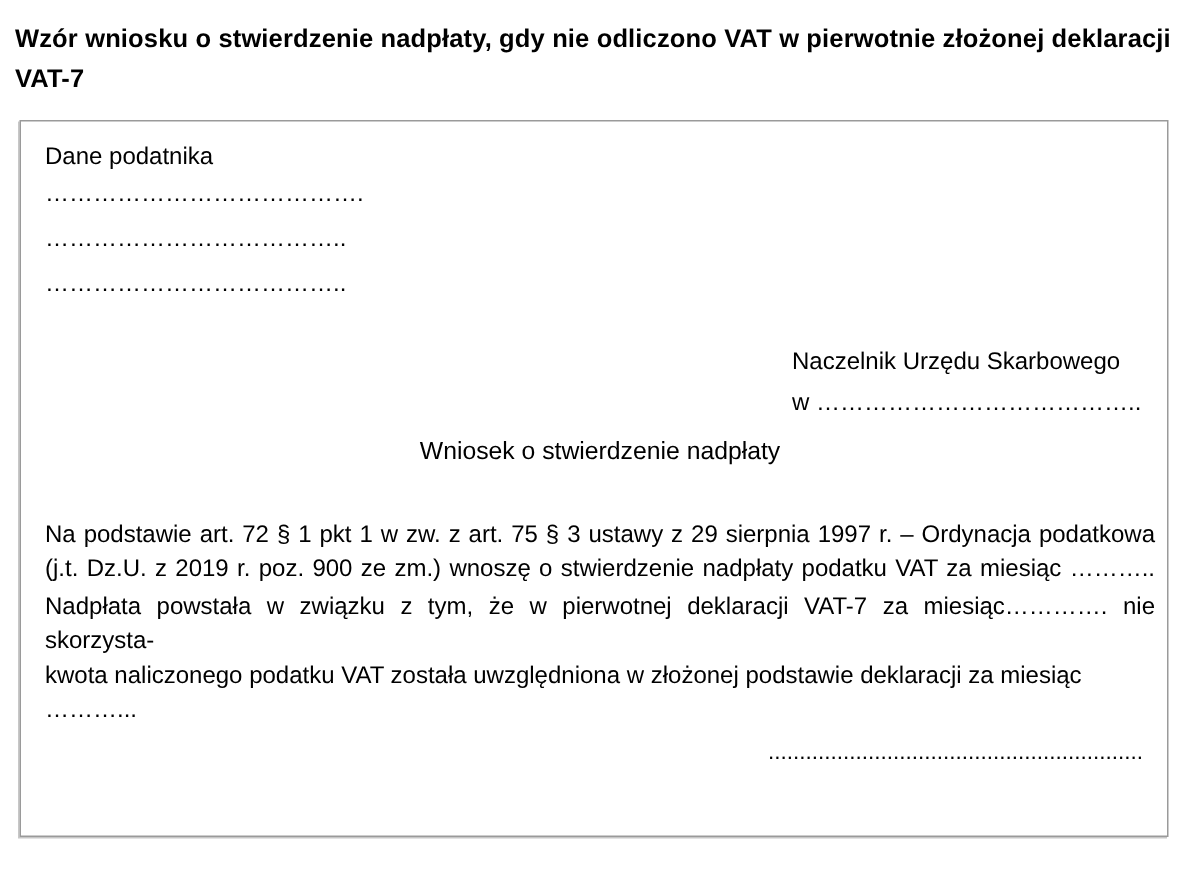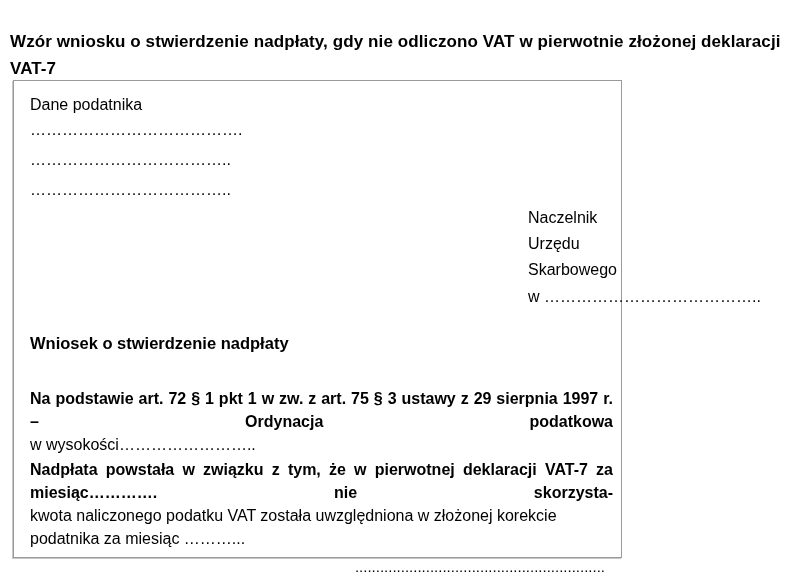--- a/index.html
+++ b/index.html
@@ -15,7 +15,7 @@
   .page-title {
     position: absolute;
     left: 10px;
-    top: 28px;
+    top: 12px;
     width: 784px;
     font-size: 17px;
     font-weight: bold;

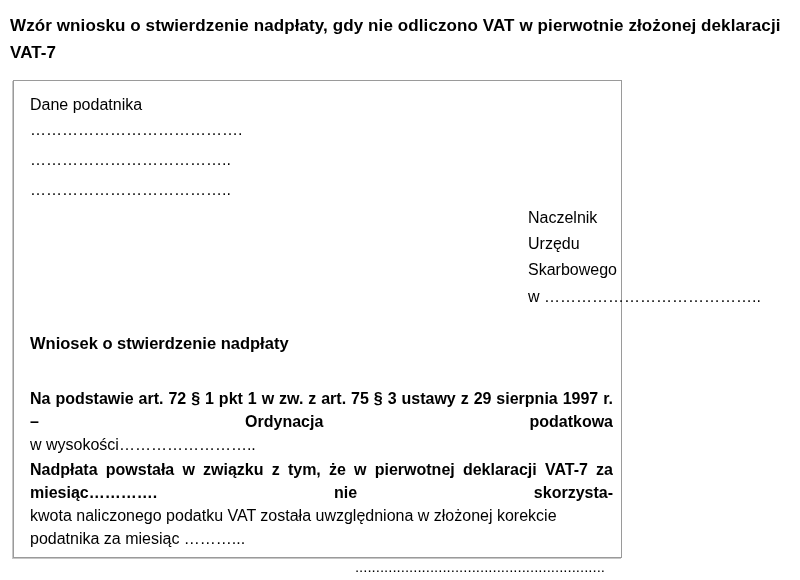--- a/index.html
+++ b/index.html
@@ -26,7 +26,7 @@
     position: absolute;
     left: 13px;
     top: 80px;
-    width: 609px;
+    width: 766px;
     height: 478px;
     box-sizing: border-box;
     border: 1px solid #9a9a9a;

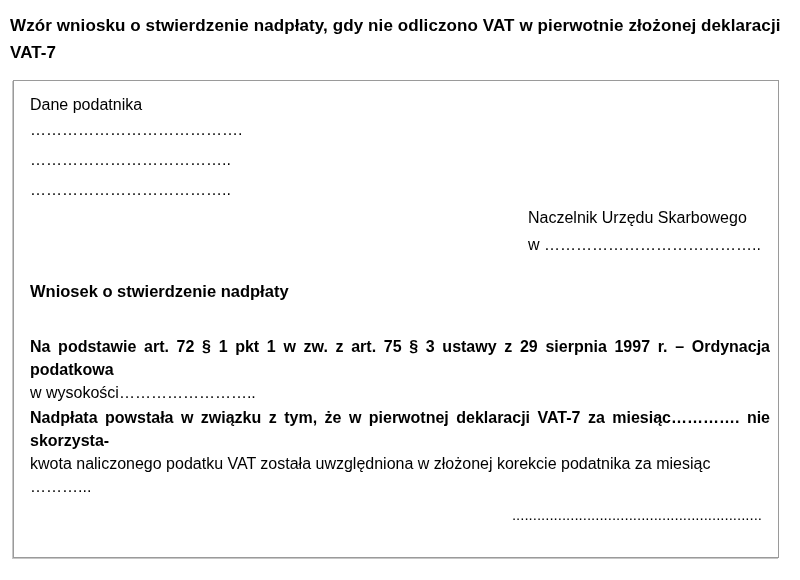--- a/index.html
+++ b/index.html
@@ -48,6 +48,7 @@
   .addressee {
     margin-left: 498px;
     font-size: 16px;
+    margin-top: 24px;
   }
   .addr-line1 { line-height: 26px; }
   .addr-line2 { line-height: 28px; white-space: nowrap; }

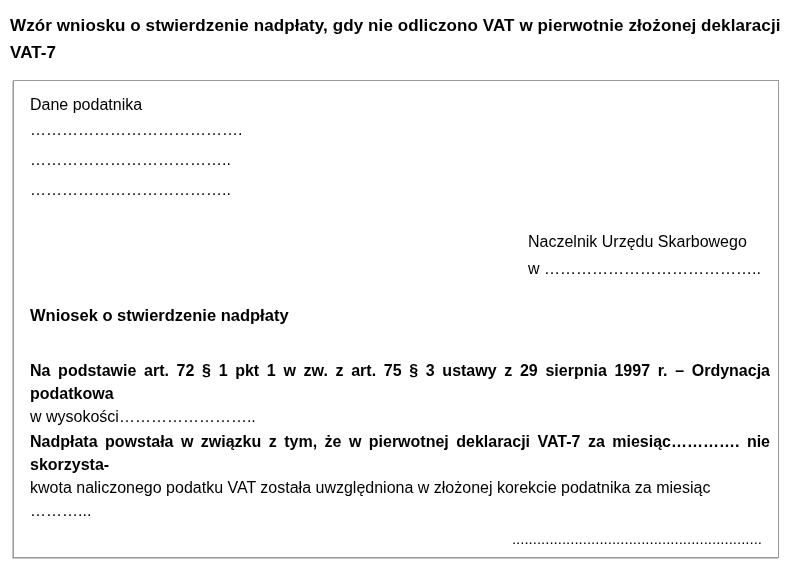--- a/index.html
+++ b/index.html
@@ -53,9 +53,9 @@
   .addr-line1 { line-height: 26px; }
   .addr-line2 { line-height: 28px; white-space: nowrap; }
   .doc-heading {
-    margin-top: 22px;
-    text-align: left;
-    font-weight: bold;
+    margin-top: 8px;
+    text-align: center;
+    font-weight: normal;
     font-size: 16.5px;
     line-height: 20px;
   }

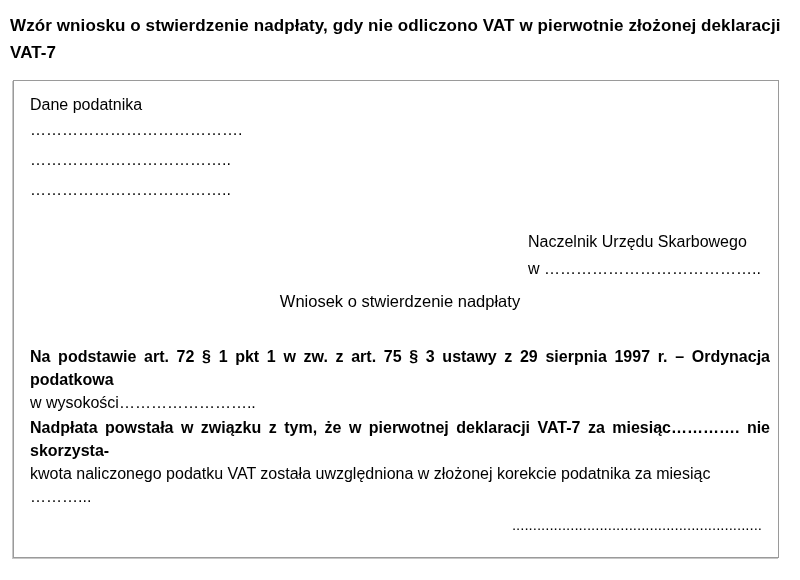--- a/index.html
+++ b/index.html
@@ -66,7 +66,6 @@
   .just {
     text-align: justify;
     text-align-last: justify;
-    font-weight: bold;
   }
   .signature {
     margin-top: 8px;

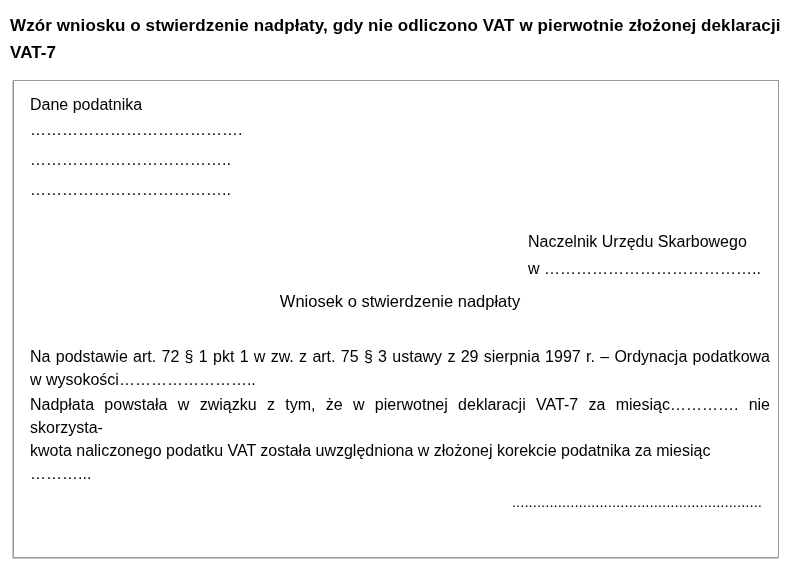--- a/index.html
+++ b/index.html
@@ -105,6 +105,7 @@
 
   <div class="para para-1">
     <div class="pline just">Na podstawie art. 72 § 1 pkt 1 w zw. z art. 75 § 3 ustawy z 29 sierpnia 1997 r. – Ordynacja podatkowa</div>
+    <div class="pline just">(j.t. Dz.U. z 2019 r. poz. 900 ze zm.) wnoszę o stwierdzenie nadpłaty podatku VAT za miesiąc ………..</div>
     <div class="pline">w wysokości……………………..</div>
   </div>
 

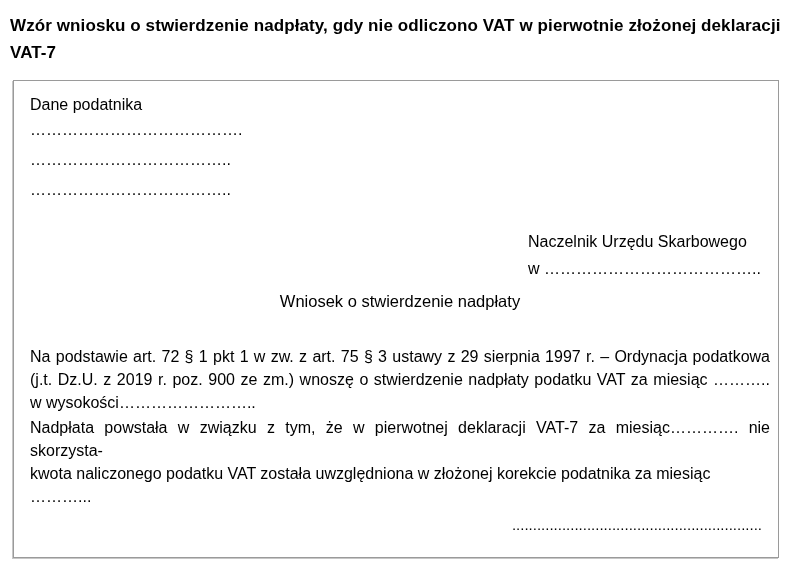--- a/index.html
+++ b/index.html
@@ -106,7 +106,6 @@
   <div class="para para-1">
     <div class="pline just">Na podstawie art. 72 § 1 pkt 1 w zw. z art. 75 § 3 ustawy z 29 sierpnia 1997 r. – Ordynacja podatkowa</div>
     <div class="pline just">(j.t. Dz.U. z 2019 r. poz. 900 ze zm.) wnoszę o stwierdzenie nadpłaty podatku VAT za miesiąc ………..</div>
-    <div class="pline">w wysokości……………………..</div>
   </div>
 
   <div class="para para-2">

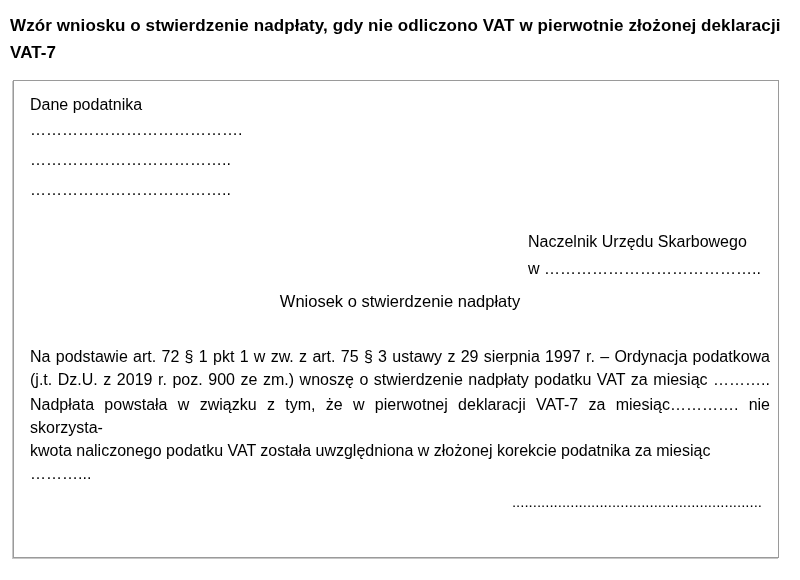--- a/index.html
+++ b/index.html
@@ -110,7 +110,7 @@
 
   <div class="para para-2">
     <div class="pline just">Nadpłata powstała w związku z tym, że w pierwotnej deklaracji VAT-7 za miesiąc…………. nie skorzysta-</div>
-    <div class="pline">kwota naliczonego podatku VAT została uwzględniona w złożonej korekcie podatnika za miesiąc ………...</div>
+    <div class="pline">kwota naliczonego podatku VAT została uwzględniona w złożonej podstawie deklaracji za miesiąc ………...</div>
   </div>
 
   <div class="signature">

